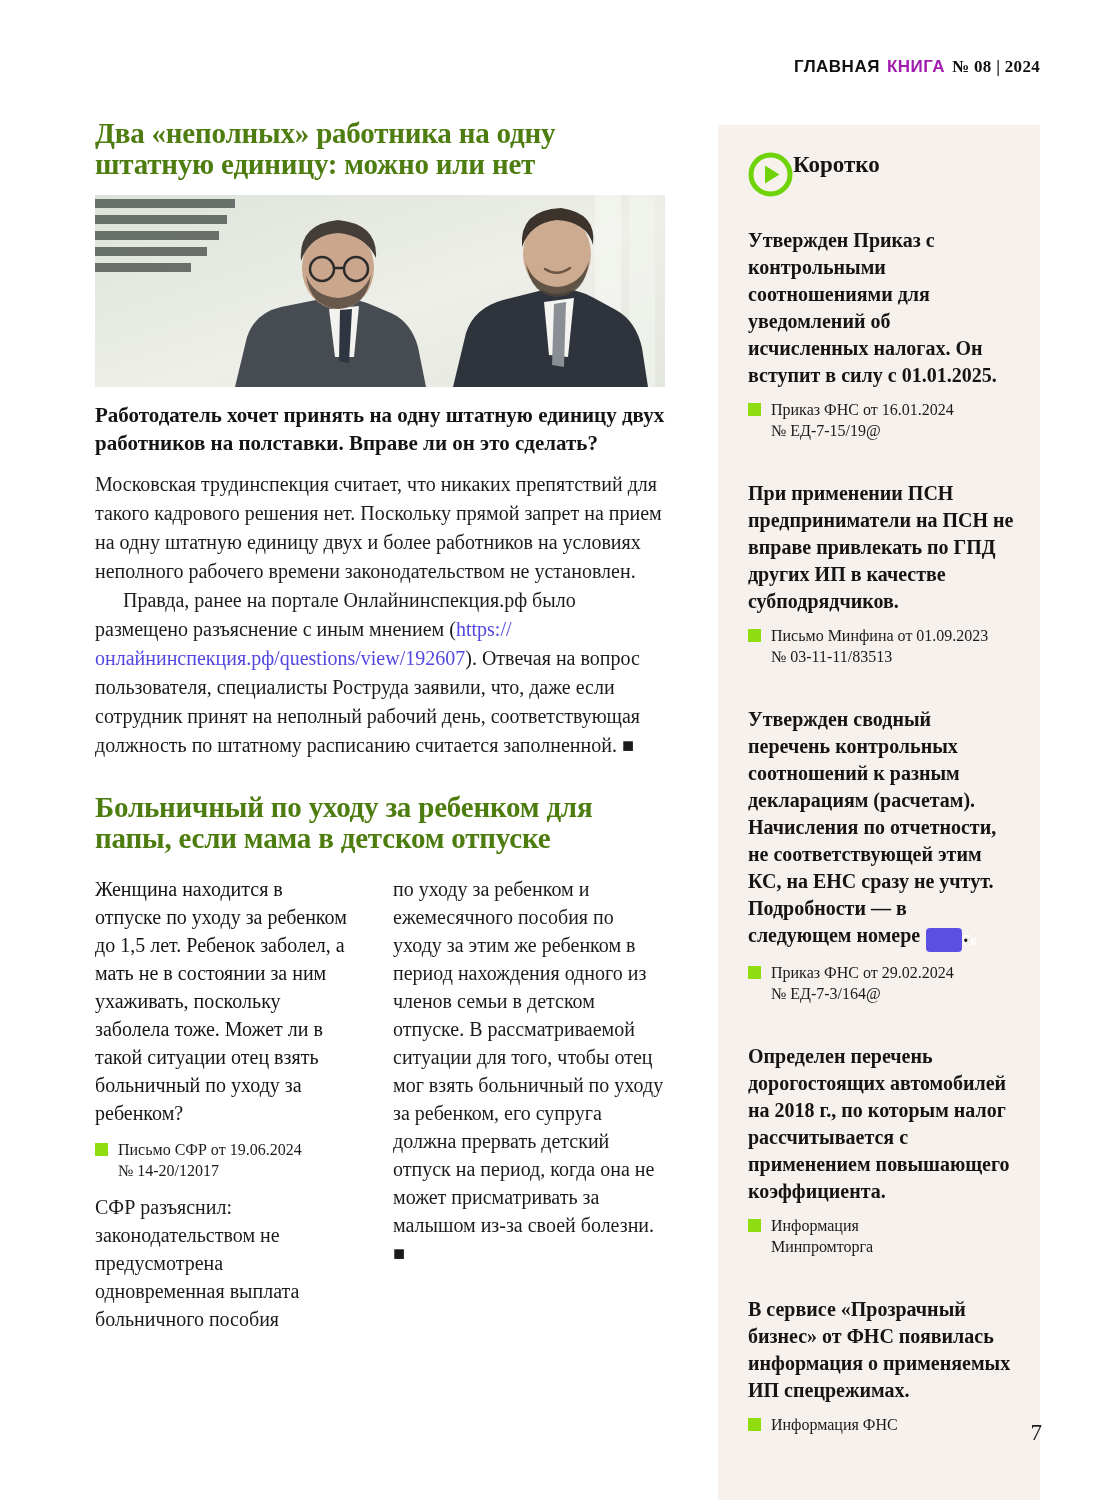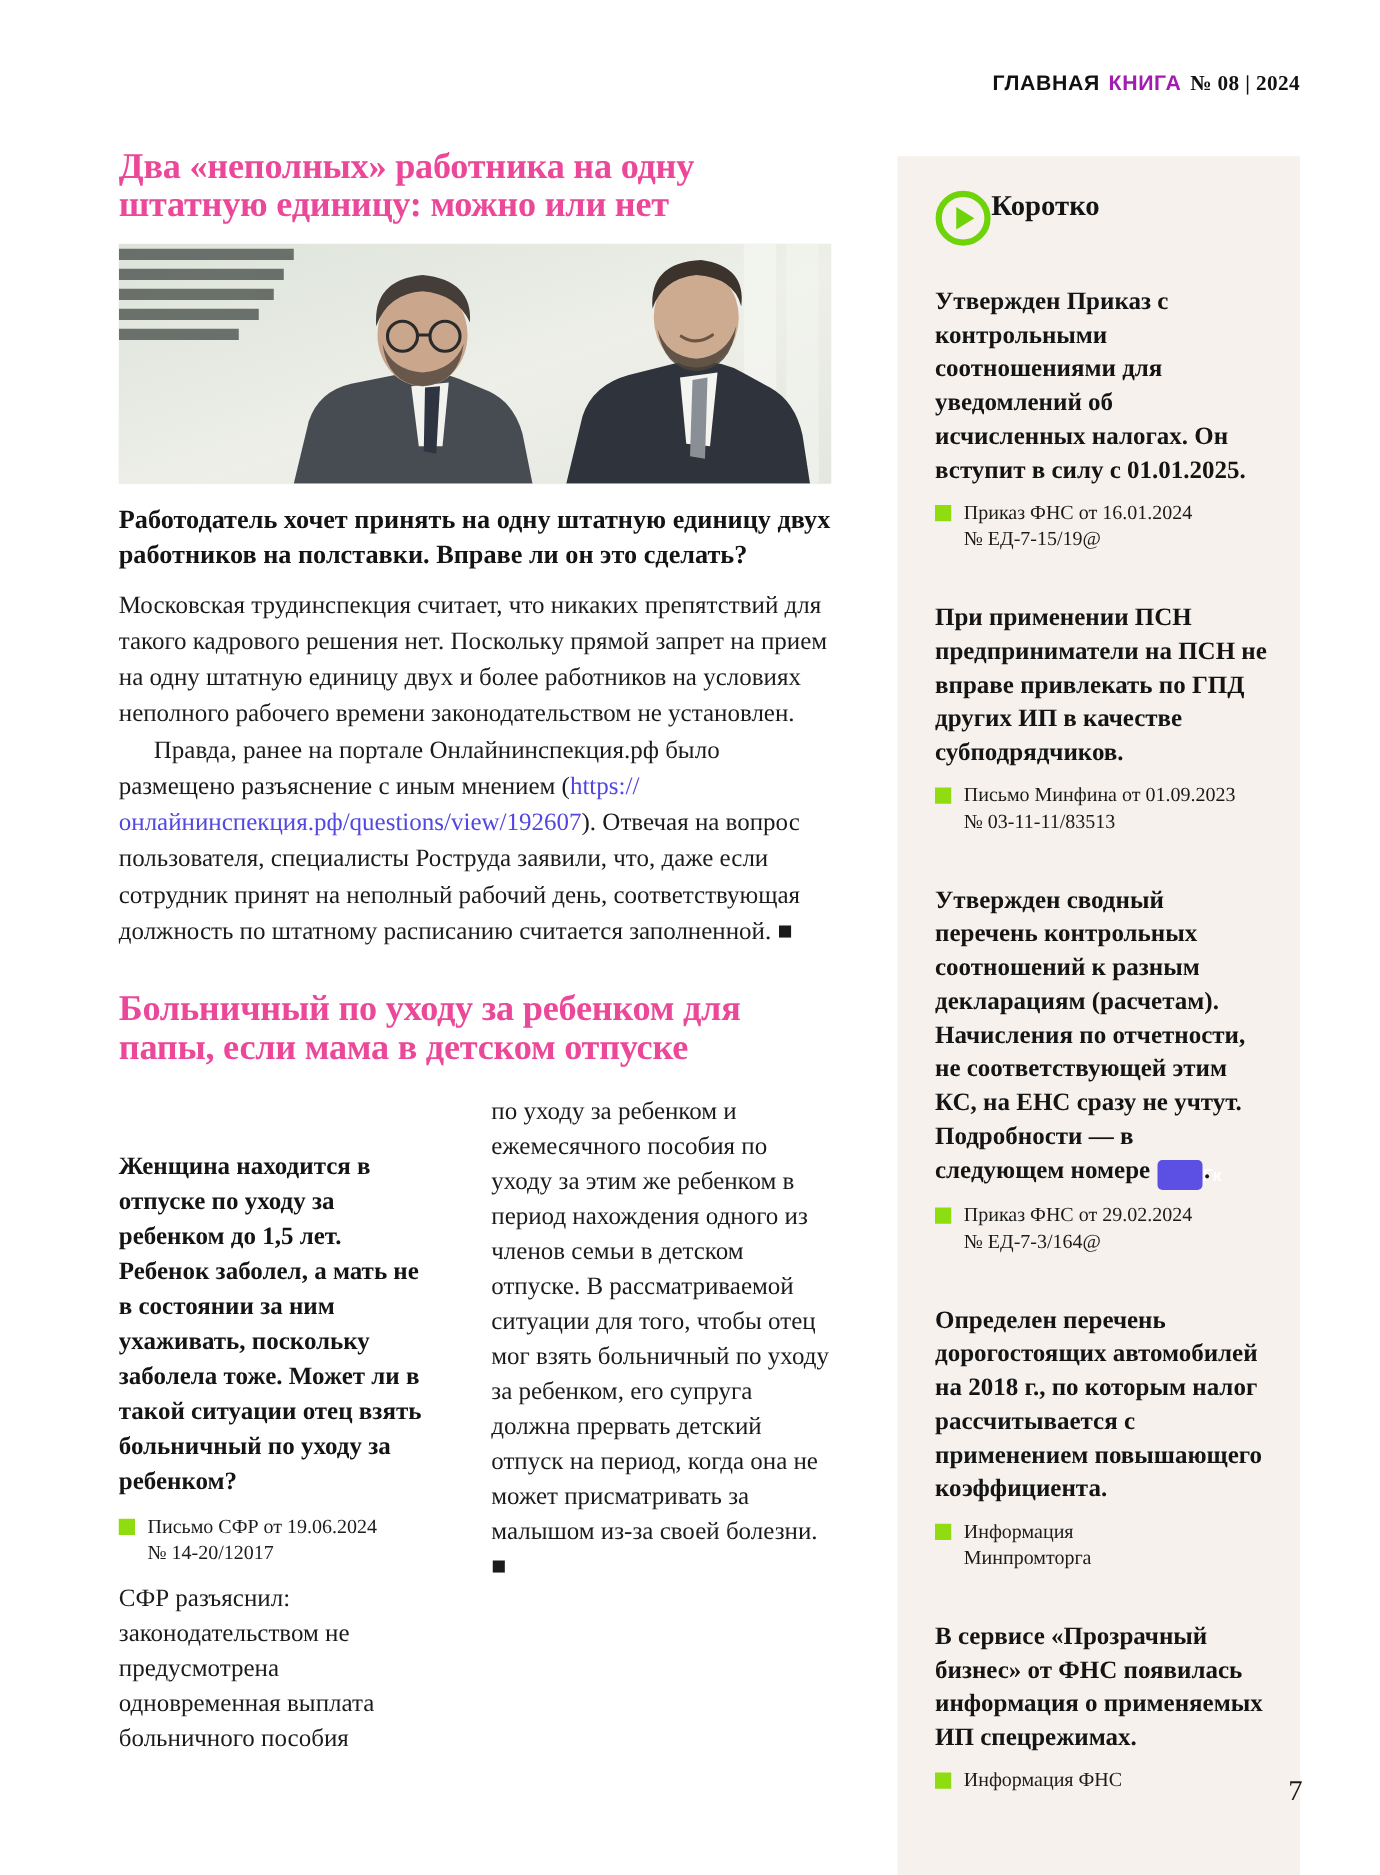--- a/index.html
+++ b/index.html
@@ -22,7 +22,7 @@
   
   .main-col { position:absolute; left:95px; top:118px; width:570px; }
   h1.art-title, h2.art-title {
-    font-size:29px; line-height:31px; font-weight:bold; color:#ec4899;
+    font-size:29px; line-height:31px; font-weight:bold; color:#4d7c0f;
     letter-spacing:-.2px;
   }
   .photo {

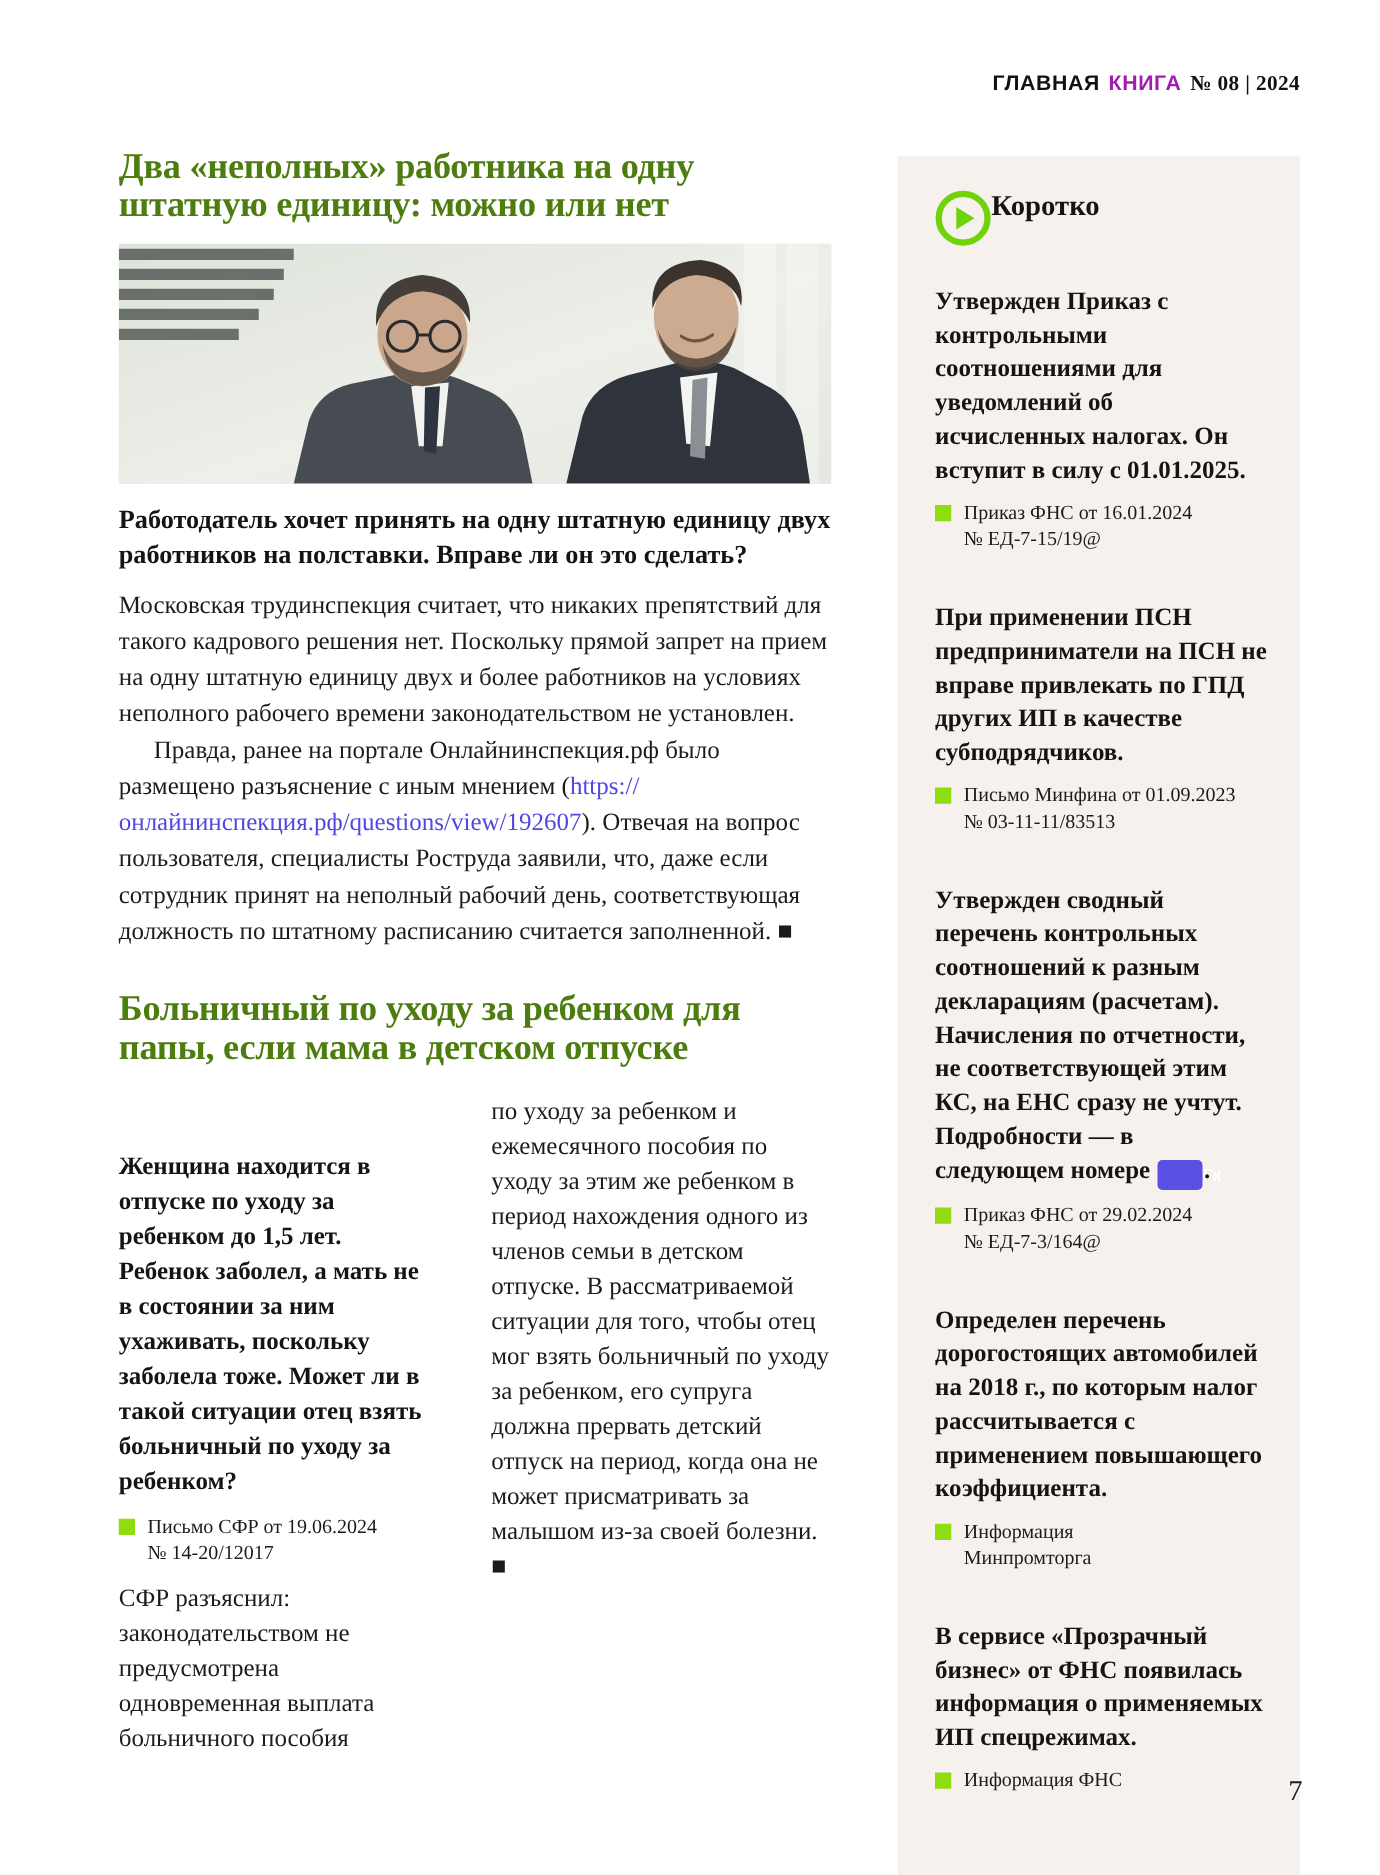--- a/index.html
+++ b/index.html
@@ -44,7 +44,7 @@
   .cols { display:flex; gap:46px; margin-top:21px; }
   .col-1 { width:252px; flex:0 0 auto; }
   .col-2 { width:272px; flex:0 0 auto; }
-  .col-lead { font-size:20px; line-height:28px; font-weight:bold; color:#141414; margin-bottom:12px;margin-top:44px; }
+  .col-lead { font-size:20px; line-height:28px; font-weight:normal; color:#141414; margin-bottom:12px; }
   .col-1 .source { margin-bottom:12px; }
   .col-body { font-size:20px; line-height:28px; }
   

